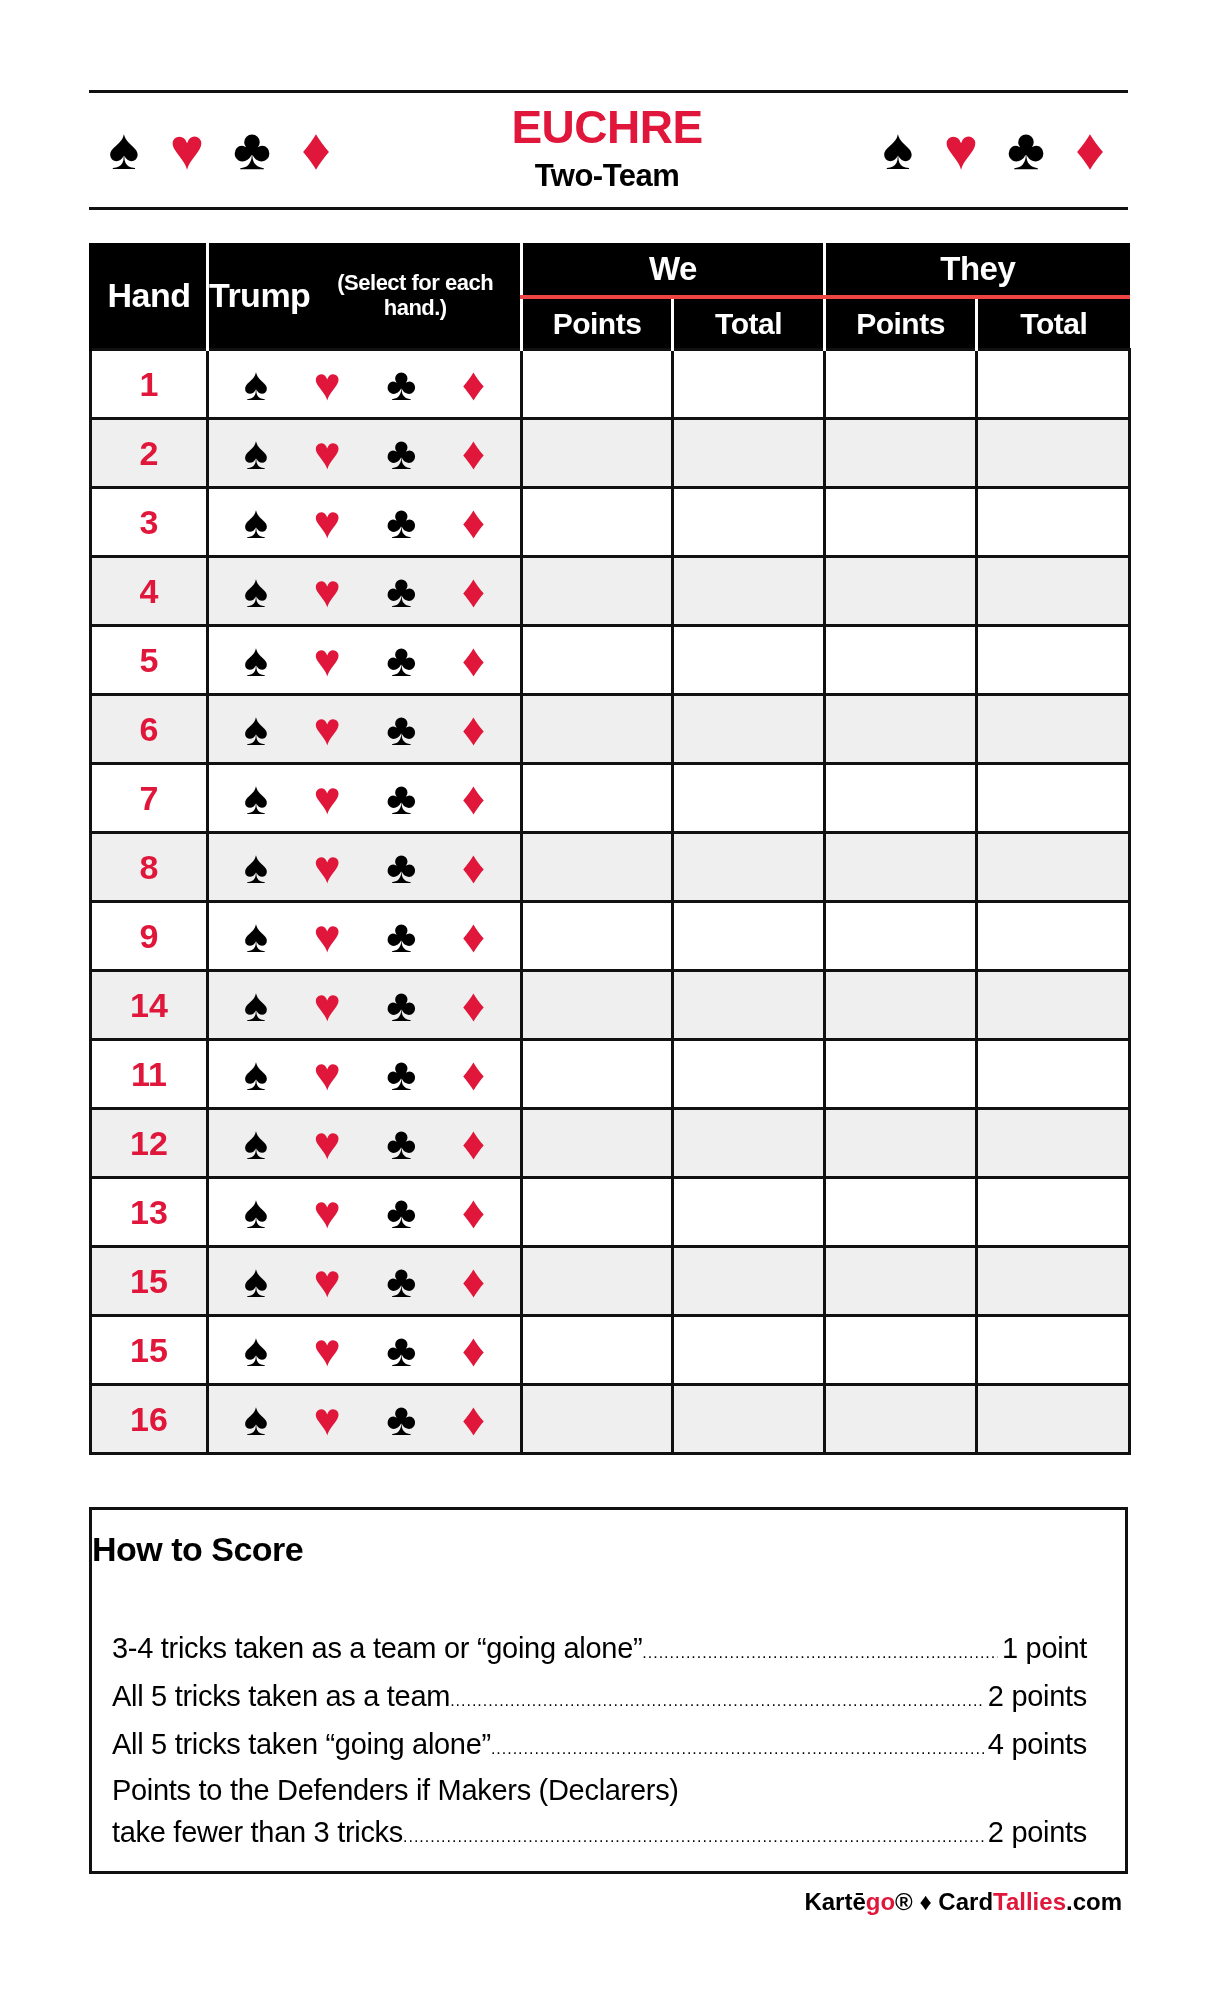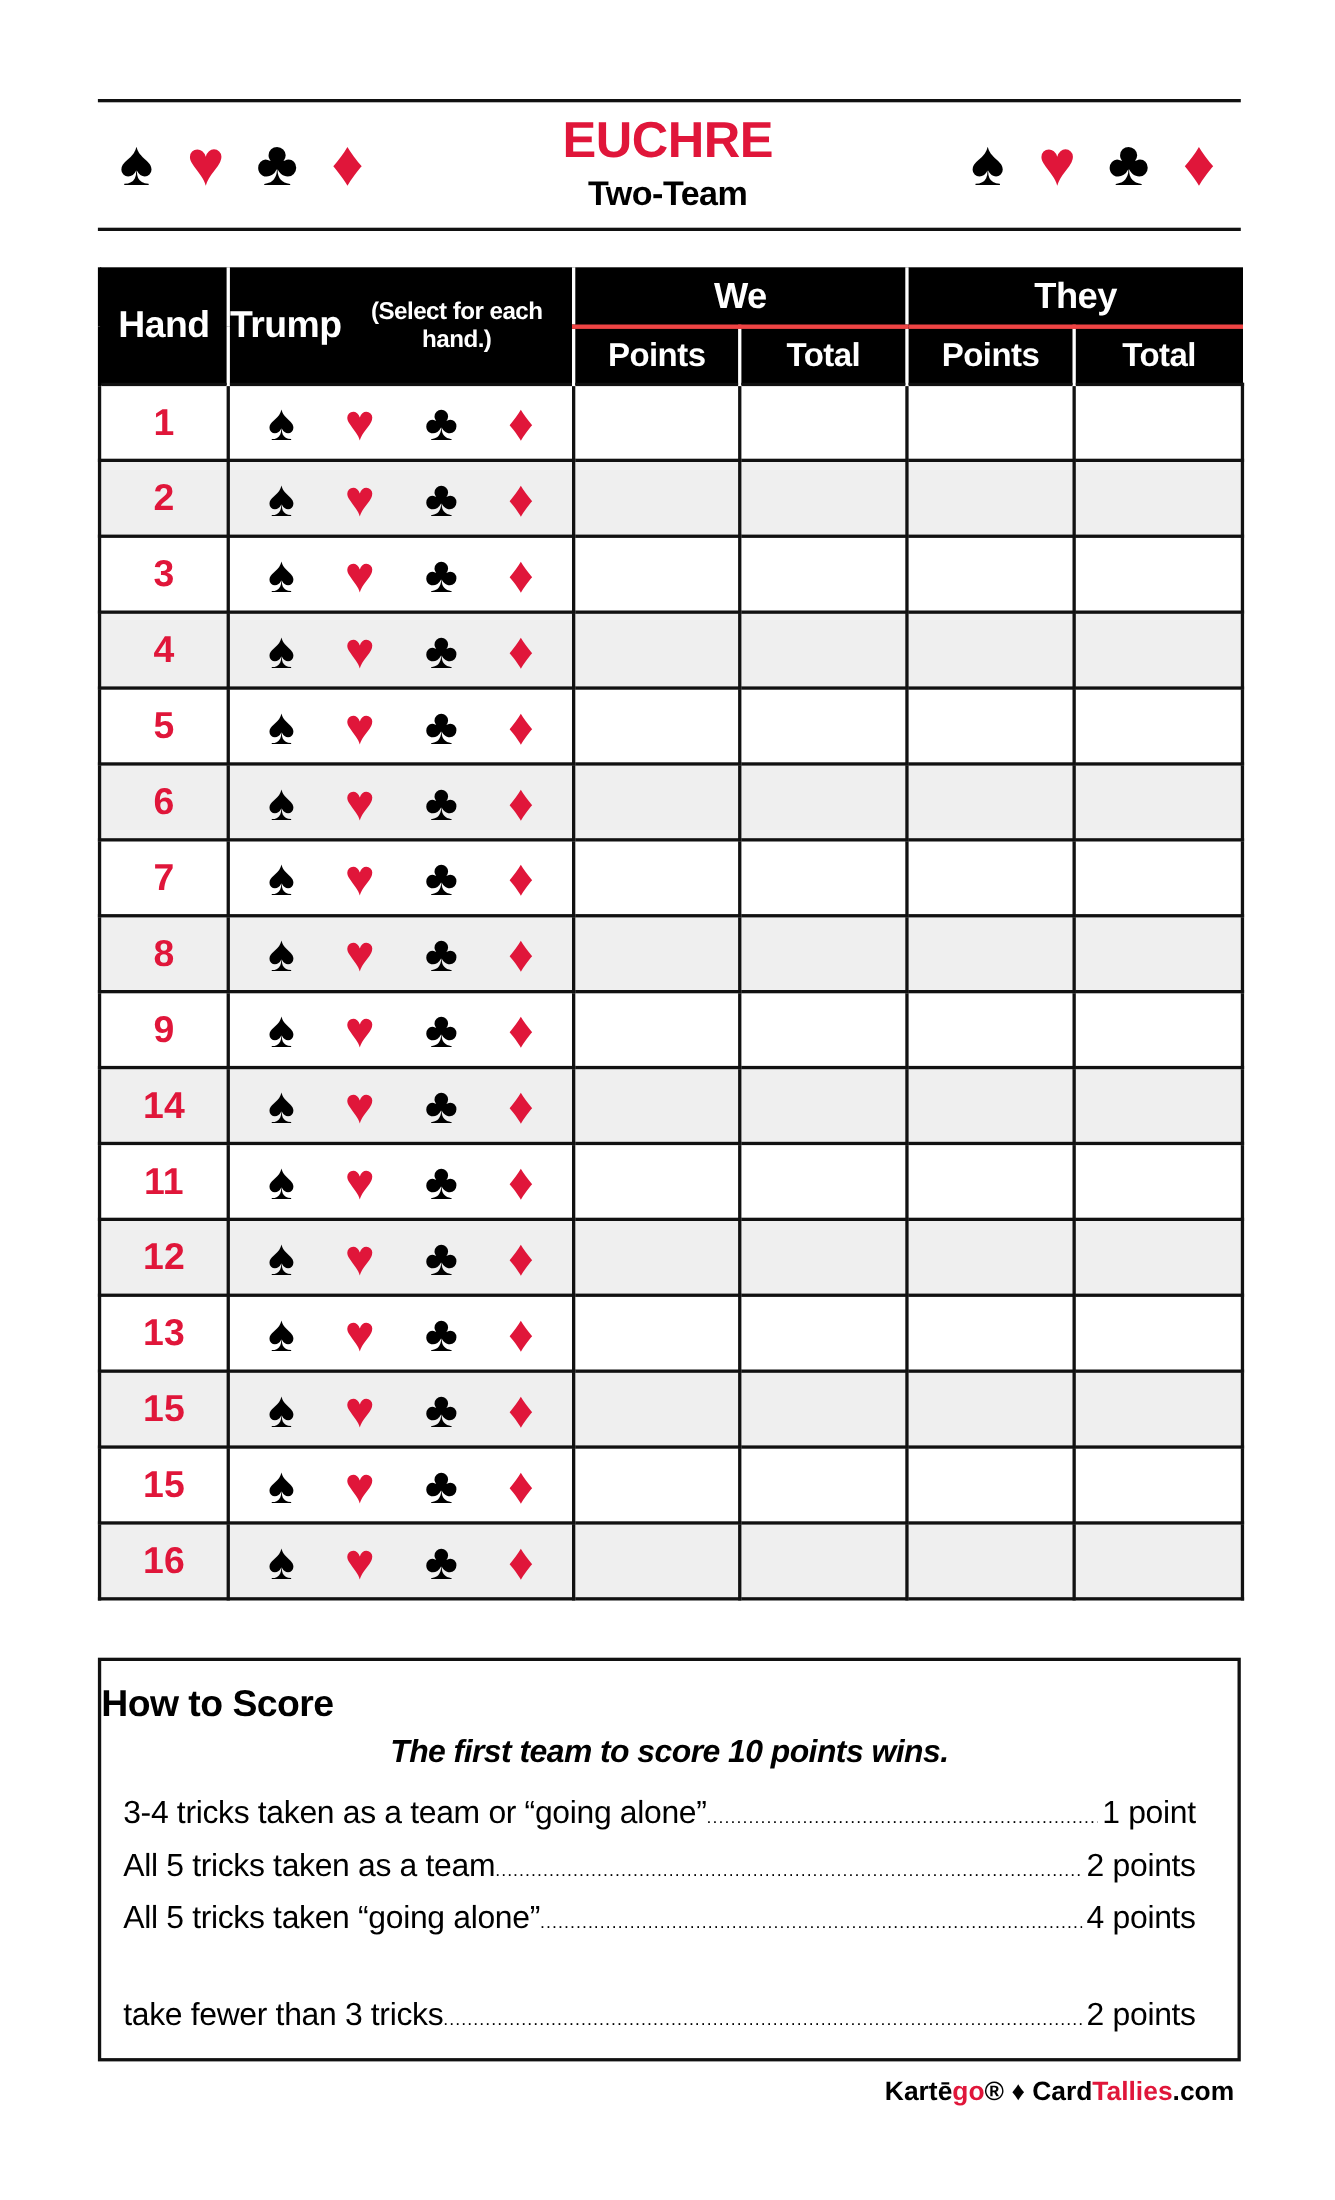--- a/index.html
+++ b/index.html
@@ -345,7 +345,6 @@
 
 <div class="howto">
   <h2>How to Score</h2>
-  <div class="subt">The first team to score 10 points wins.</div>
 
   <div class="line" style="top:122px;">
     <span class="lbl">3-4 tricks taken as a team or “going alone”</span>

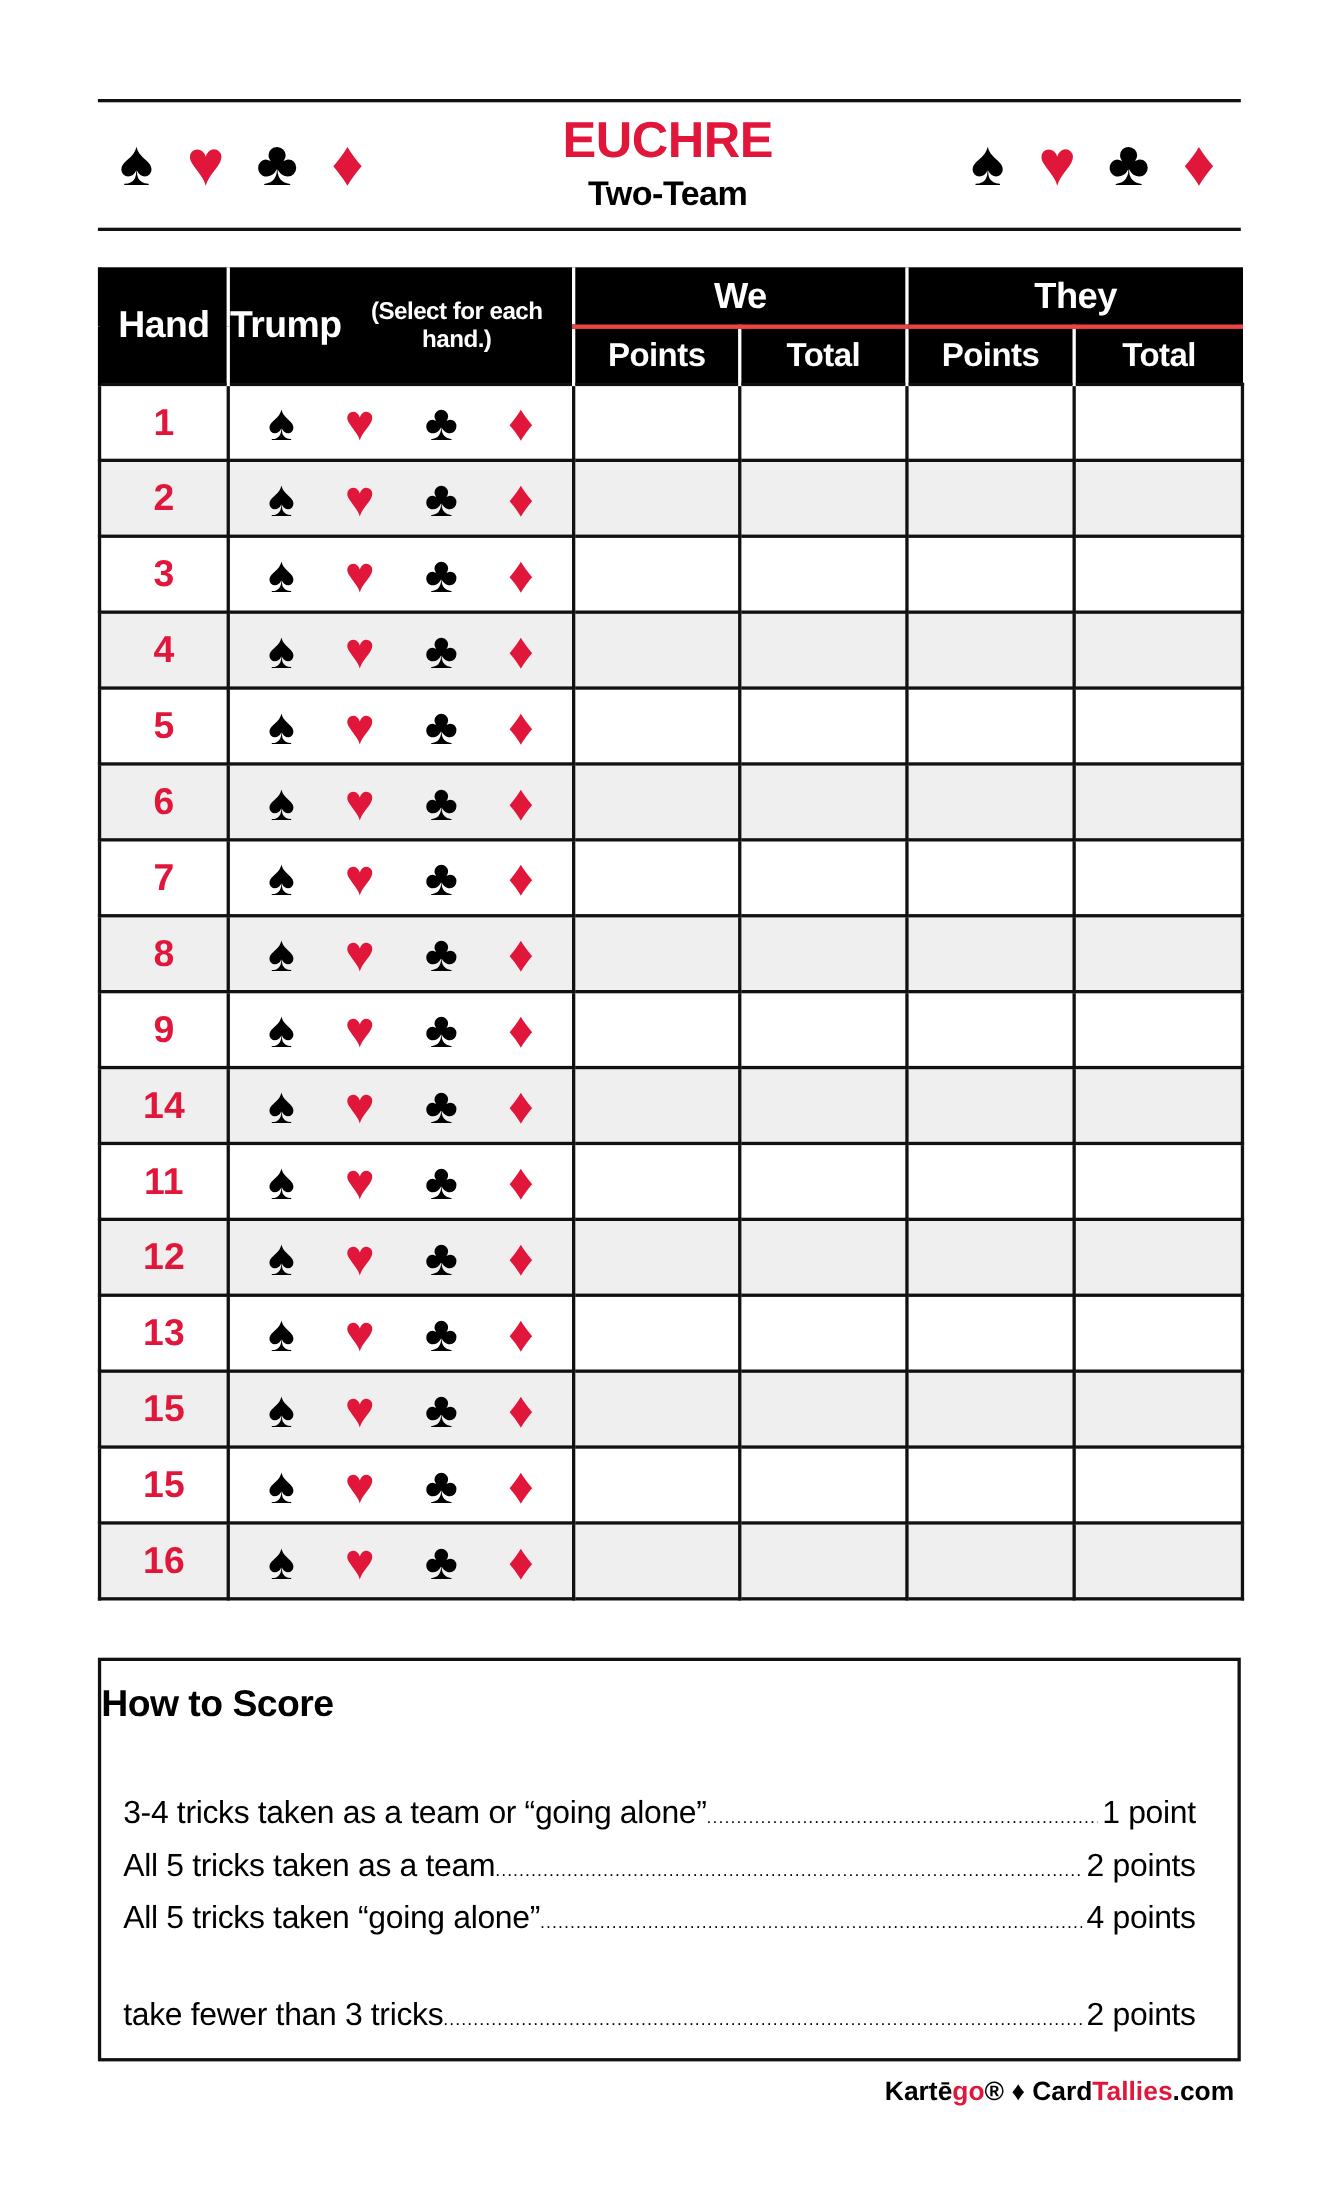--- a/index.html
+++ b/index.html
@@ -361,6 +361,9 @@
     <span class="dots"></span>
     <span class="val">4 points</span>
   </div>
+  <div class="line" style="top:264px;">
+    <span class="lbl">Points to the Defenders if Makers (Declarers)</span>
+  </div>
   <div class="line" style="top:306px;">
     <span class="lbl">take fewer than 3 tricks </span>
     <span class="dots"></span>

